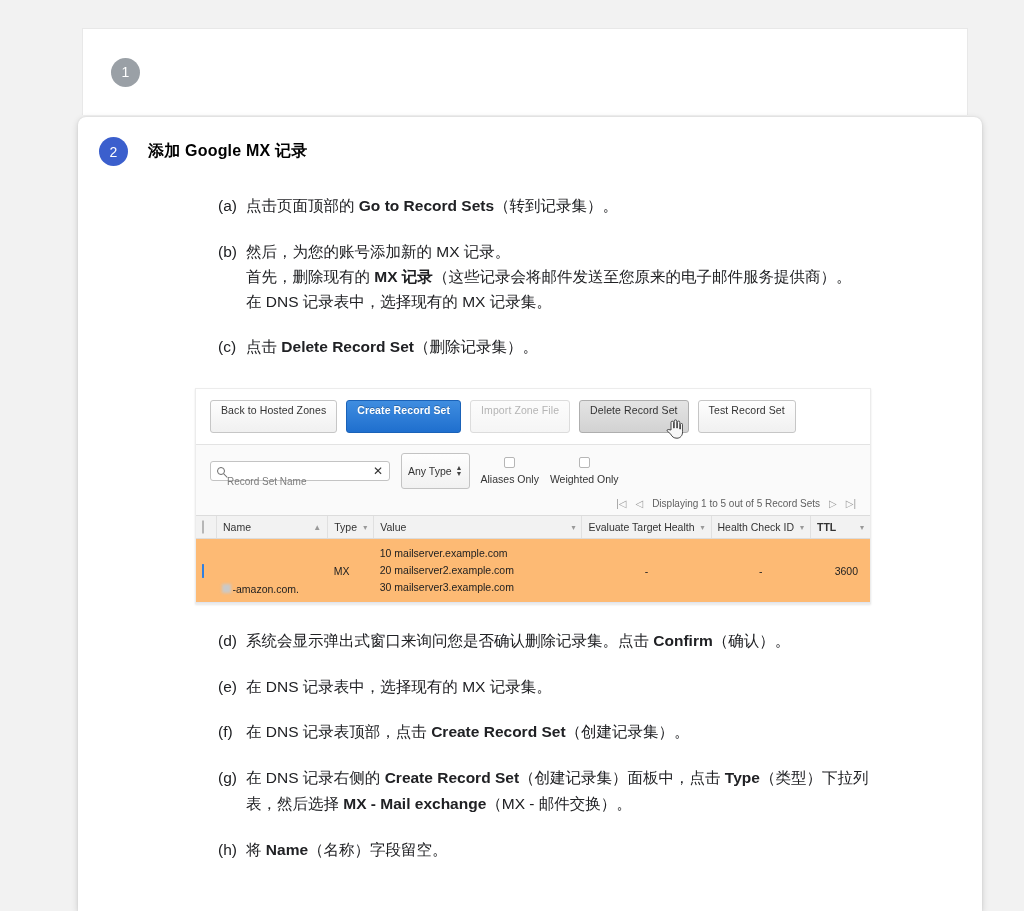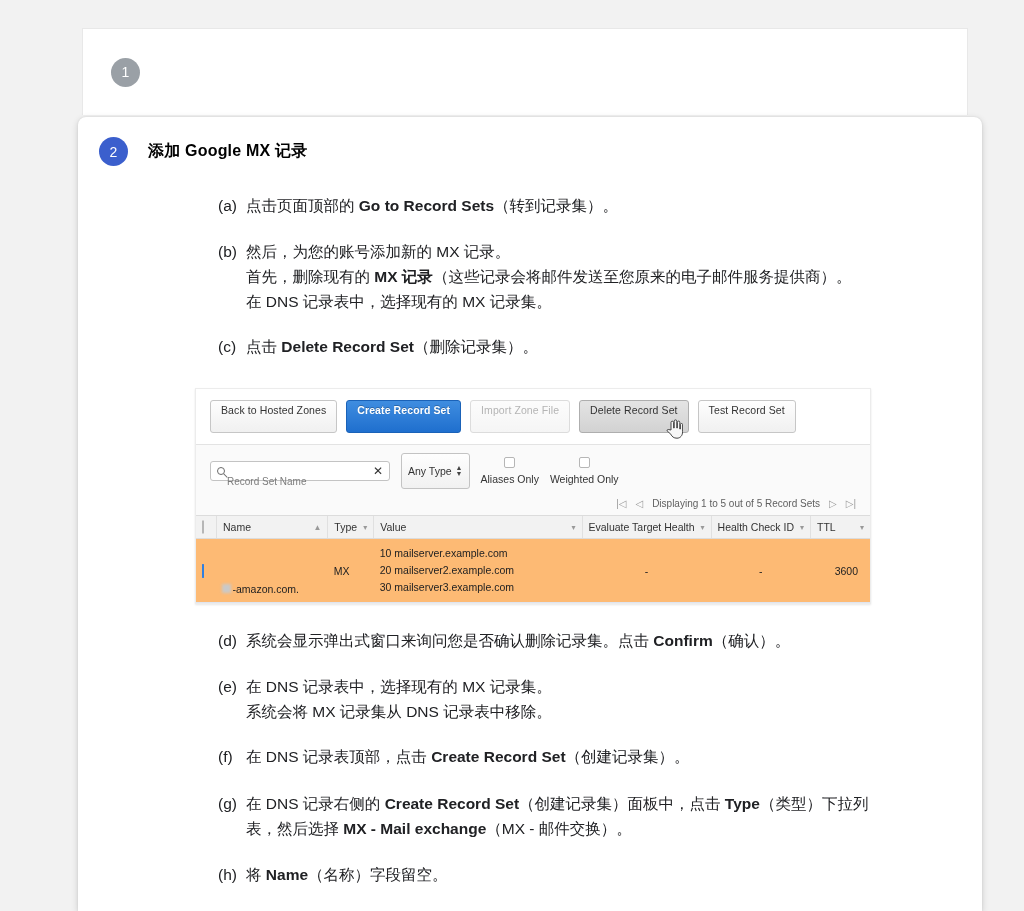--- a/index.html
+++ b/index.html
@@ -343,7 +343,7 @@
                   <span class="caret">▾</span>
                 </div>
               </th>
-              <th style="width: 64px;">
+              <th style="width: 64px; font-weight: bold;">
                 <div class="th-inner">
                   <span>TTL</span>
                   <span class="caret">▾</span>

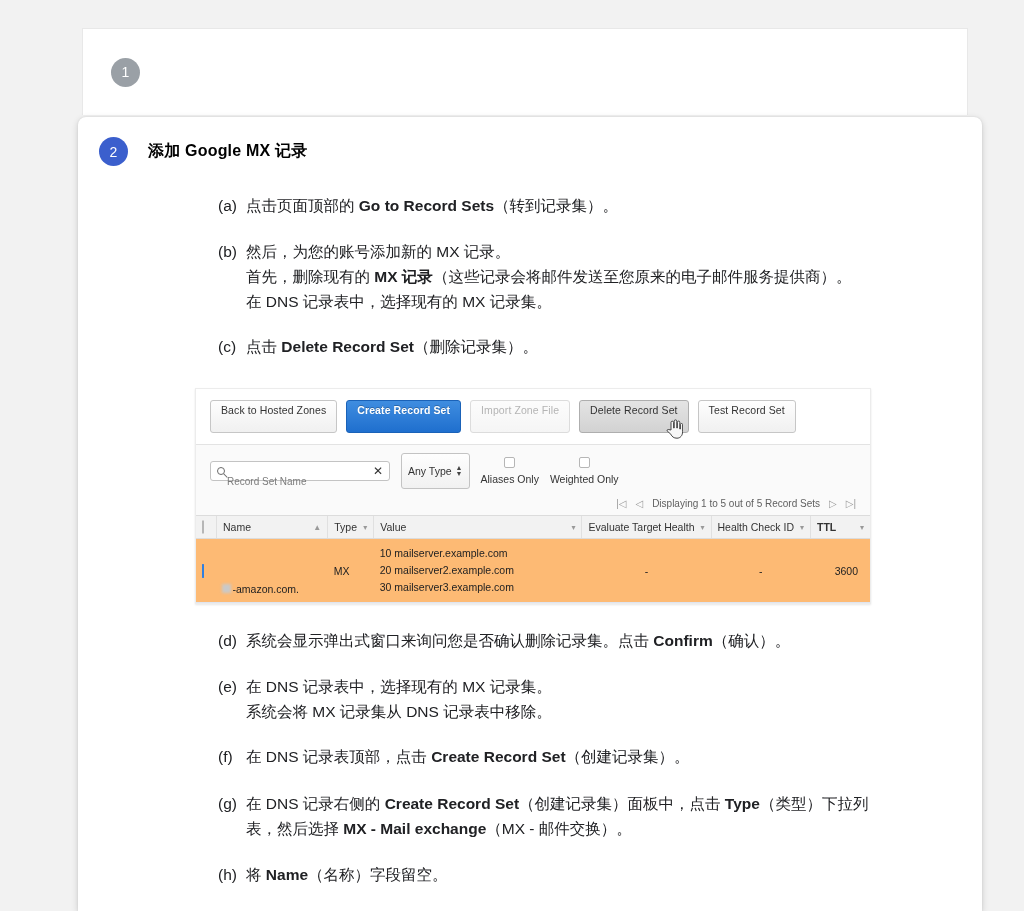--- a/index.html
+++ b/index.html
@@ -383,7 +383,6 @@
           <div class="step-marker">(e)</div>
           <div class="step-body">
             <span class="step-line"><span>在 DNS 记录表中，选择现有的 MX 记录集。</span></span>
-            <span class="step-line"><span>系统会将 MX 记录集从 DNS 记录表中移除。</span></span>
           </div>
         </div>
         <div class="step-item gap-a">

